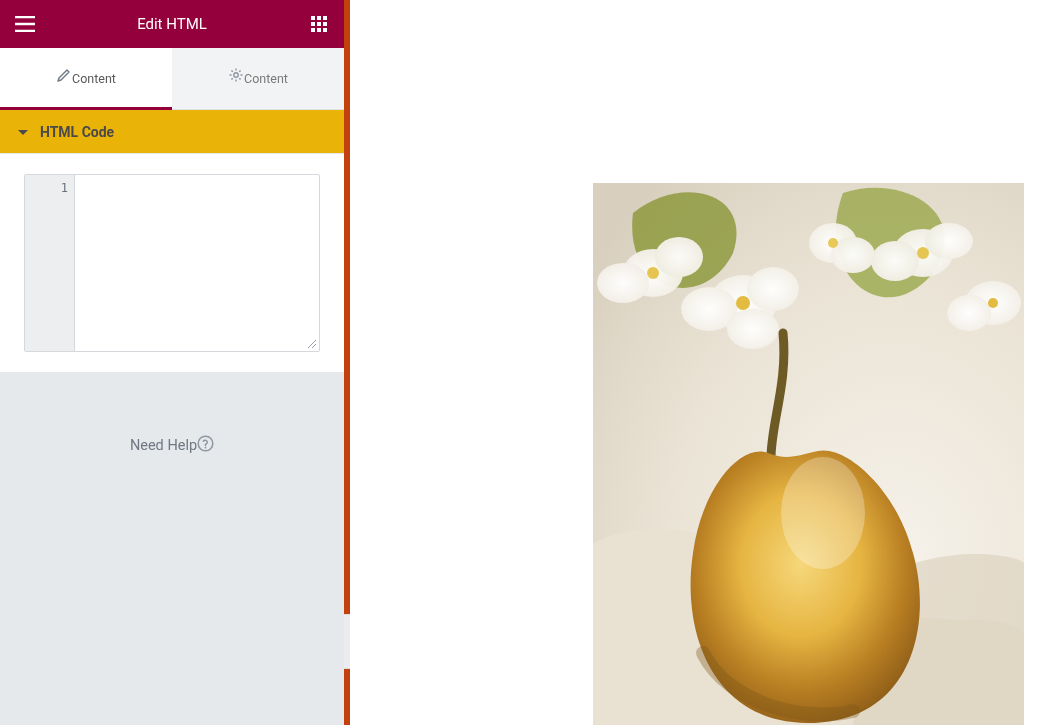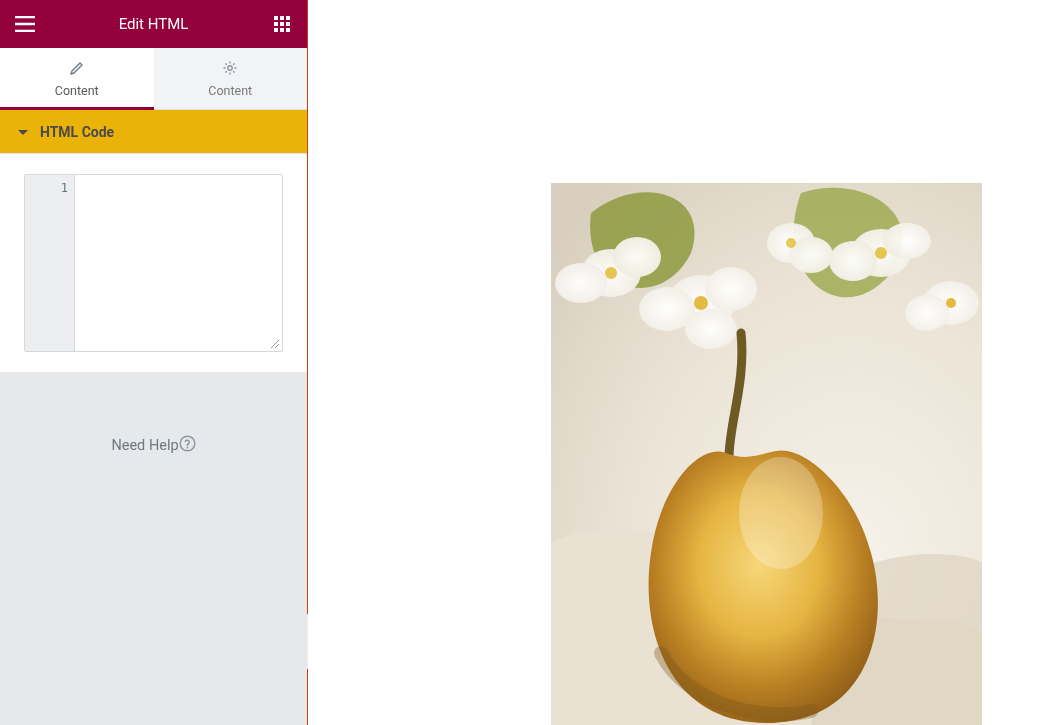--- a/index.html
+++ b/index.html
@@ -12,12 +12,12 @@
     background: #ffffff;
   }
   .sidebar {
-    width: 308px;
+    width: 350px;
     height: 725px;
     background: #ffffff;
     display: flex;
     flex-direction: column;
-    border-right: 1px solid #c2410c;
+    border-right: 6px solid #c2410c;
     position: relative;
   }
   .header {

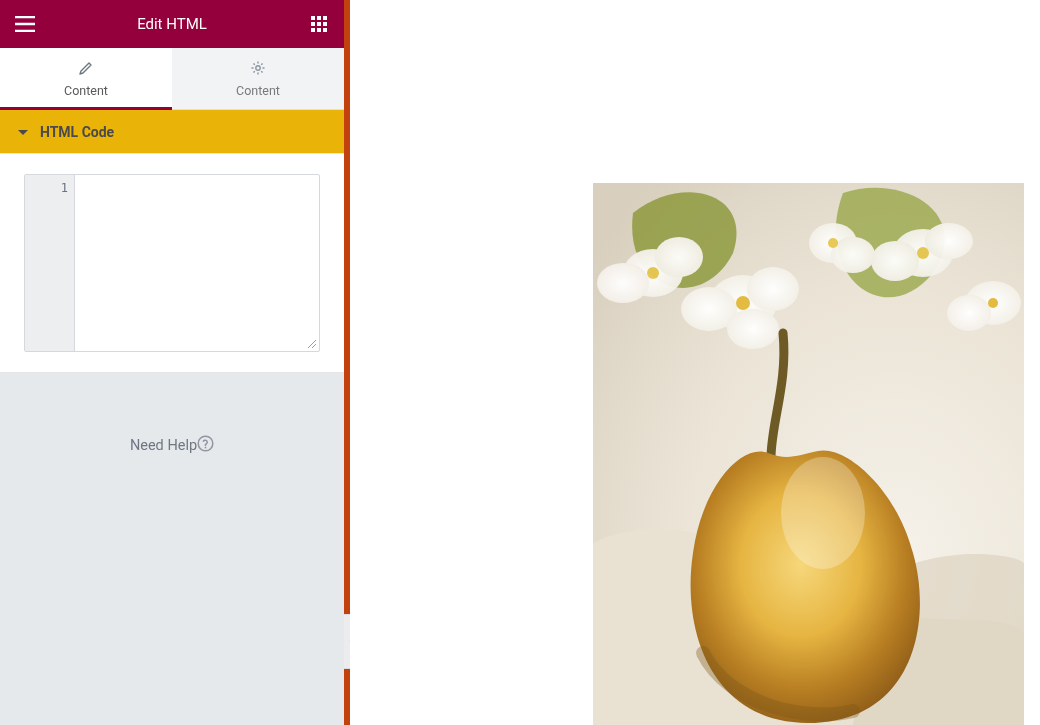--- a/index.html
+++ b/index.html
@@ -53,7 +53,7 @@
   .tab {
     flex: 1;
     display: flex;
-    flex-direction: column;
+    flex-direction: row;
     align-items: center;
     justify-content: center;
     cursor: pointer;

